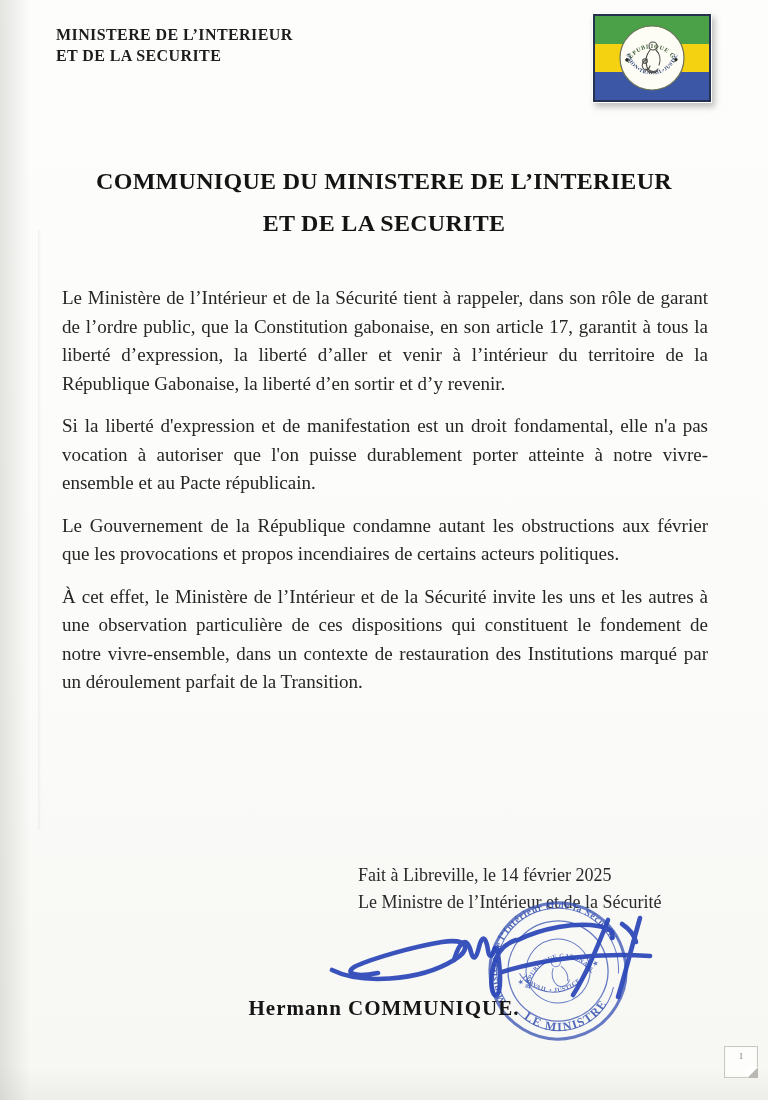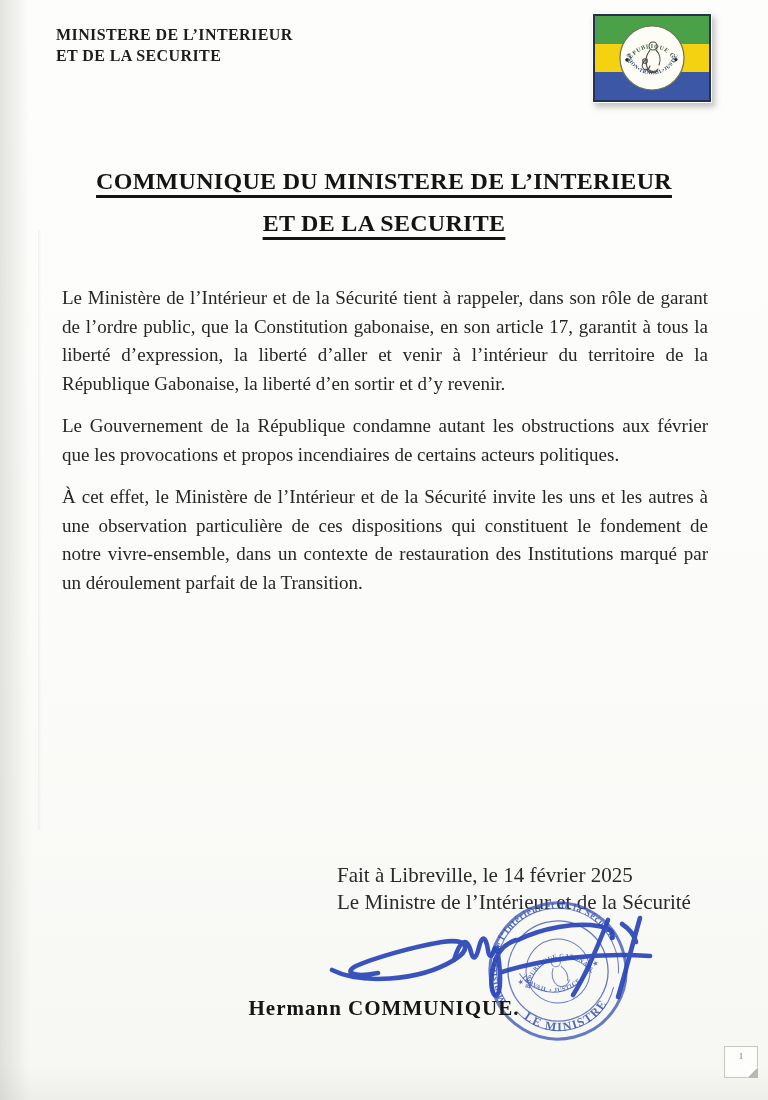--- a/index.html
+++ b/index.html
@@ -41,7 +41,6 @@
     color:#141414;letter-spacing:0.3px;
   }
   .title .tline{
-    text-decoration:underline;
     text-decoration-thickness:2.5px;
     text-underline-offset:6px;
   }

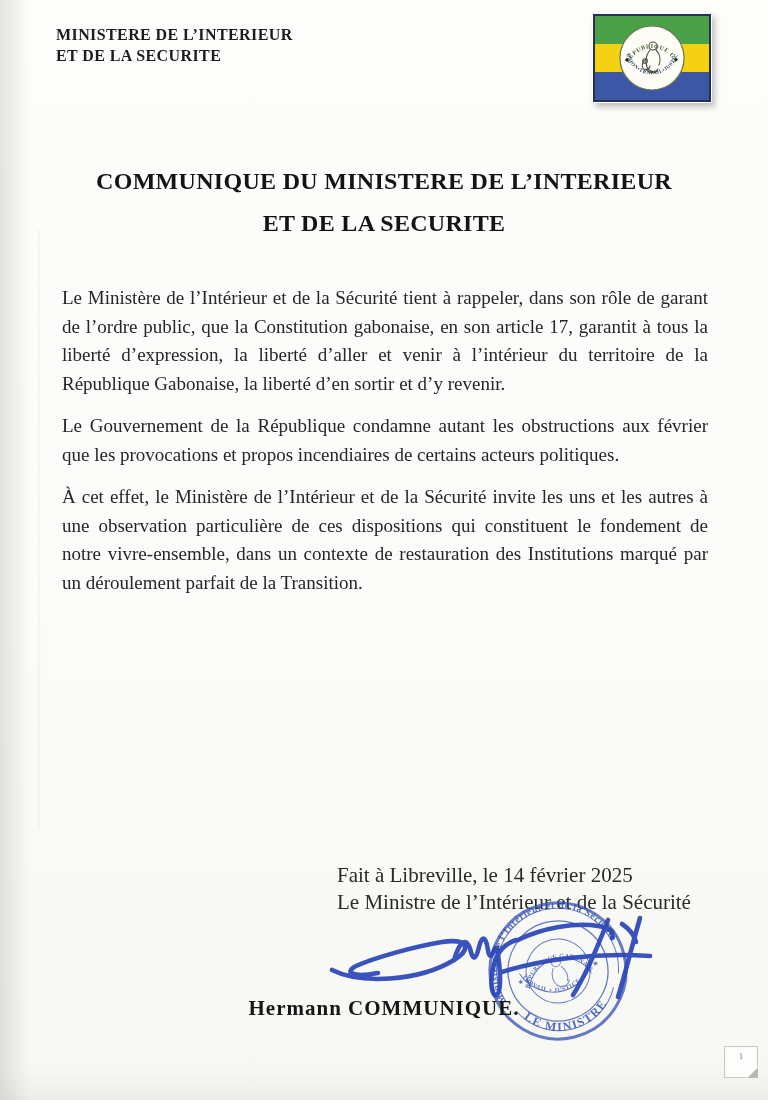--- a/index.html
+++ b/index.html
@@ -132,6 +132,7 @@
 
   <div class="bodytext">
     <p>Le Ministère de l’Intérieur et de la Sécurité tient à rappeler, dans son rôle de garant de l’ordre public, que la Constitution gabonaise, en son article 17, garantit à tous la liberté d’expression, la liberté d’aller et venir à l’intérieur du territoire de la République Gabonaise, la liberté d’en sortir et d’y revenir.</p>
+    <p>Si la liberté d'expression et de manifestation est un droit fondamental, elle n'a pas vocation à autoriser que l'on puisse durablement porter atteinte à notre vivre-ensemble et au Pacte républicain.</p>
     <p>Le Gouvernement de la République condamne autant les obstructions aux février que les provocations et propos incendiaires de certains acteurs politiques.</p>
     <p>À cet effet, le Ministère de l’Intérieur et de la Sécurité invite les uns et les autres à une observation particulière de ces dispositions qui constituent le fondement de notre vivre-ensemble, dans un contexte de restauration des Institutions marqué par un déroulement parfait de la Transition.</p>
   </div>

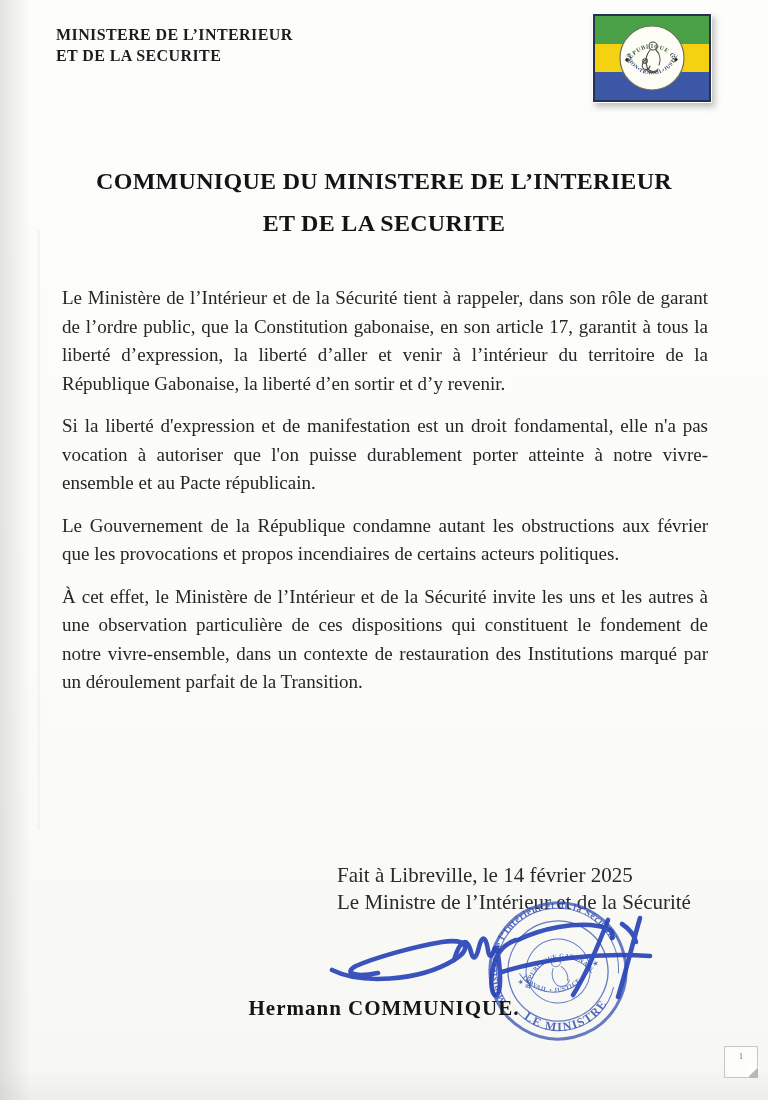--- a/index.html
+++ b/index.html
@@ -53,8 +53,8 @@
   .bodytext p{margin:0 0 14px 0;}
   
   .closing{
-    position:absolute;top:862px;left:337px;
-    font-size:21px;line-height:27px;color:#2a2a2a;
+    position:absolute;top:862px;left:358px;
+    font-size:18px;line-height:27px;color:#2a2a2a;
   }
   .sig-stamp{position:absolute;top:896px;left:480px;width:156px;height:150px;}
   .sig-script{position:absolute;top:898px;left:326px;width:330px;height:115px;}

